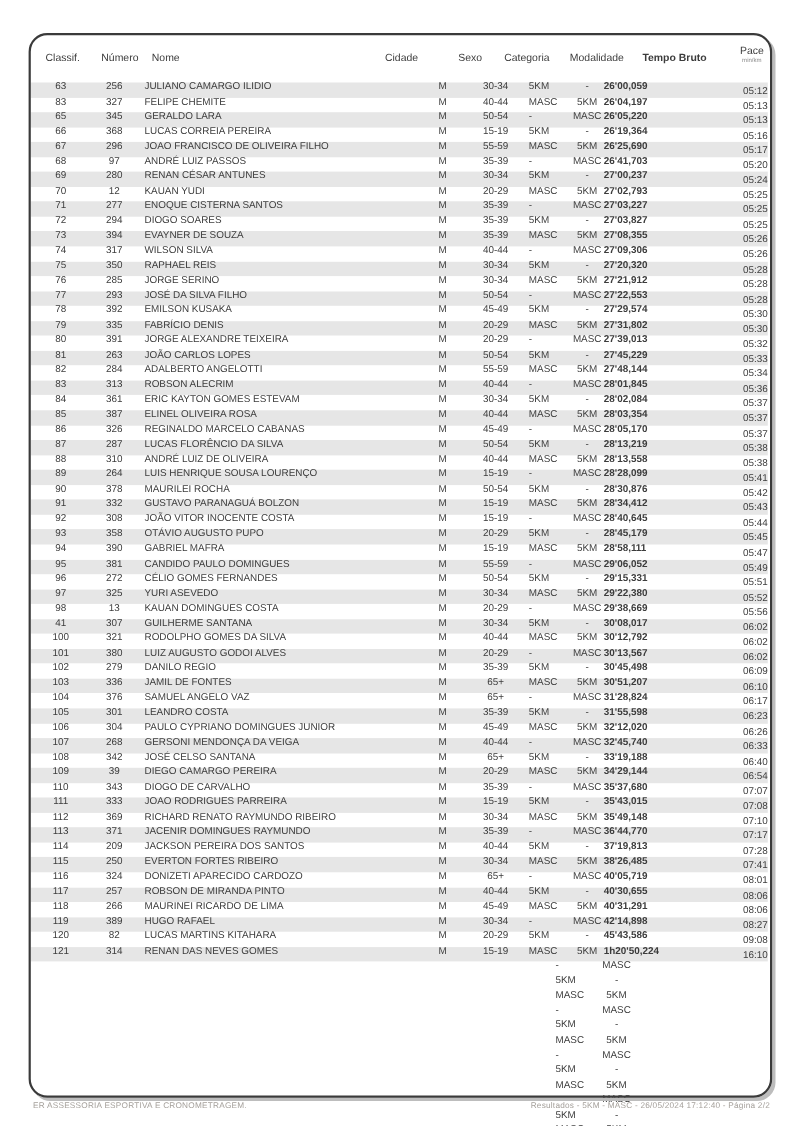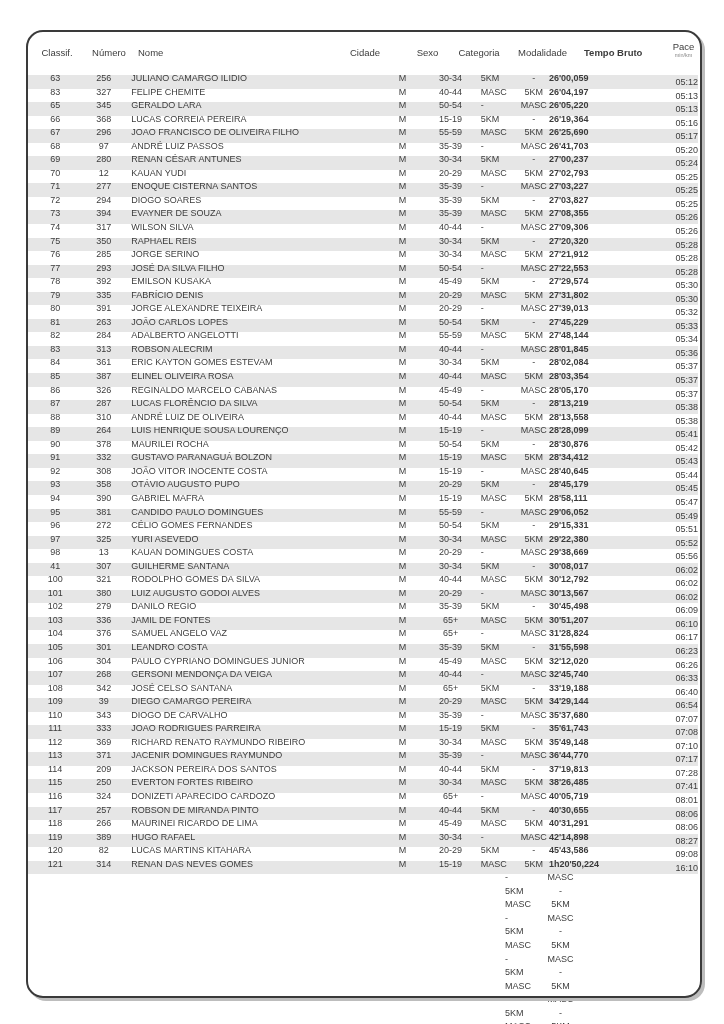--- a/index.html
+++ b/index.html
@@ -762,7 +762,7 @@
             <span class="m1">5KM</span>
             <span class="m2">-</span>
           </div>
-          <div class="c-tempo">35'61,743</div>
+          <div class="c-tempo">35'43,015</div>
           <div class="c-pace">07:08</div>
         </div>
         <div class="row">

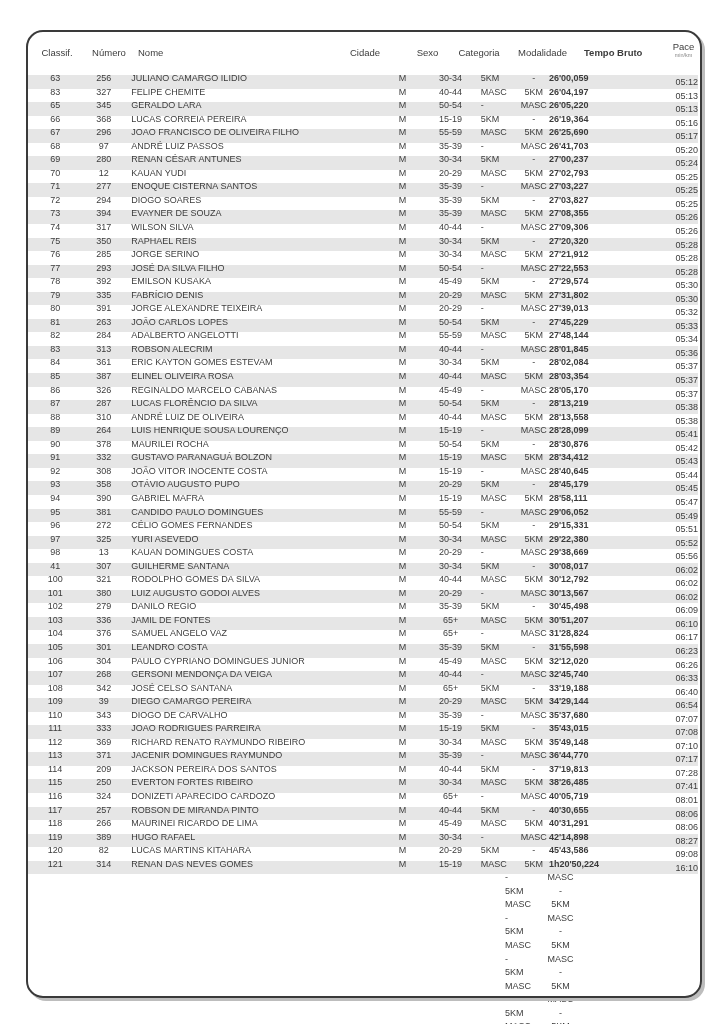--- a/index.html
+++ b/index.html
@@ -60,6 +60,10 @@
 
 <div class="page">
 
+  <div class="footer">
+    <span>ER ASSESSORIA ESPORTIVA E CRONOMETRAGEM.</span>
+    <span>Resultados - 5KM - MASC - 26/05/2024 17:12:40 - Página 2/2</span>
+  </div>
 
   <div class="sheet-content">
     <div class="hrow">

